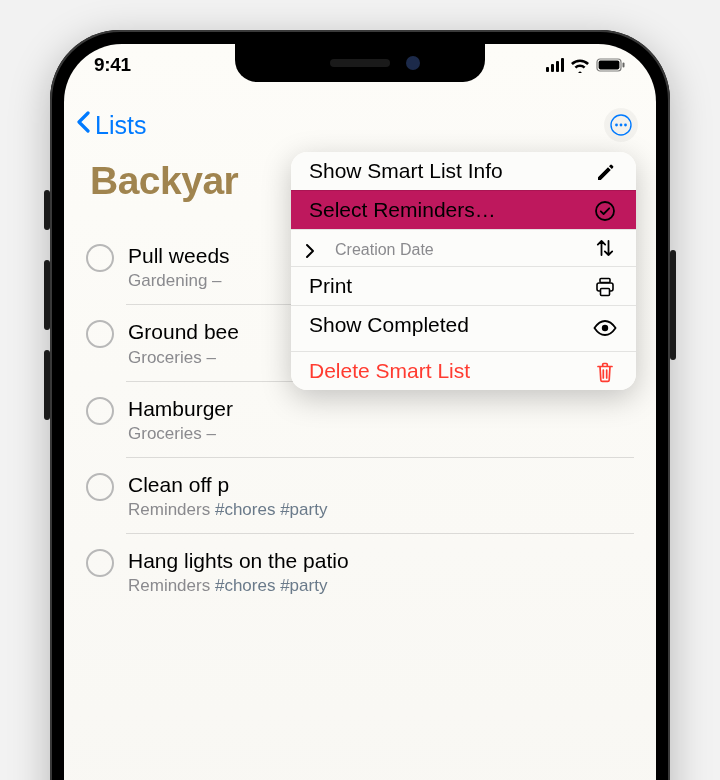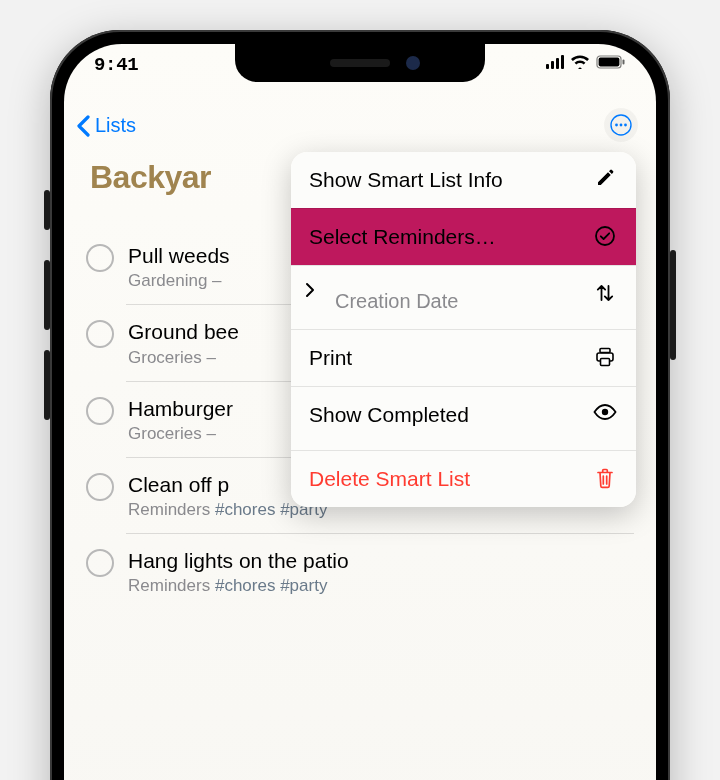--- a/index.html
+++ b/index.html
@@ -72,16 +72,15 @@
     }
     .status-bar {
       position: absolute;
-      top: 10px;
+      top: 4px;
       left: 0;
       right: 0;
       height: 34px;
       display: flex;
       justify-content: space-between;
-      align-items: flex-start;
+      align-items: center;
       padding: 0 30px;
       z-index: 40;
-      font-family: Liberation Mono, monospace;
     }
     .status-time {
       font-size: 19px;

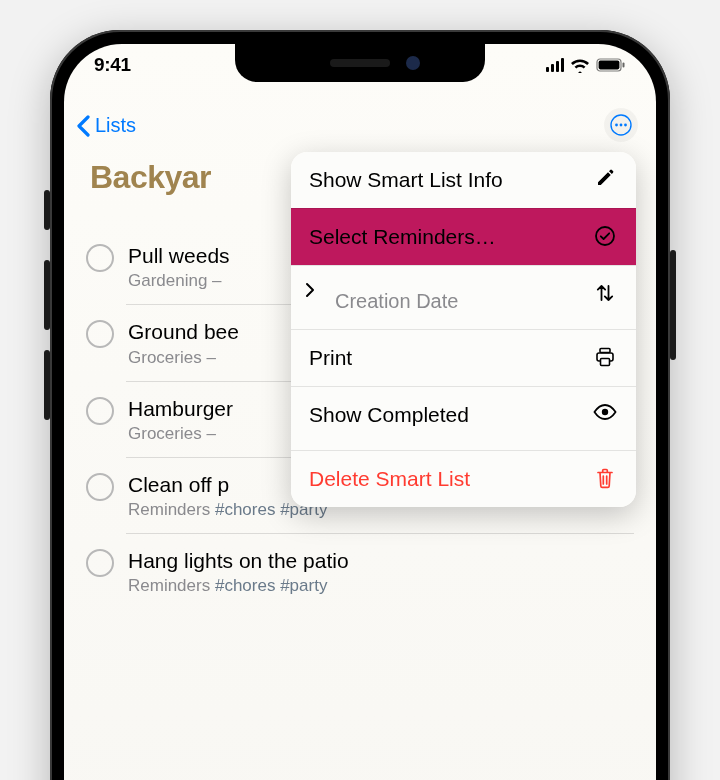--- a/index.html
+++ b/index.html
@@ -109,10 +109,10 @@
     }
     .back-btn {
       display: flex;
-      align-items: flex-end;
+      align-items: flex-start;
       gap: 4px;
       color: #007aff;
-      font-size: 20px;
+      font-size: 25px;
     }
     .more-btn {
       width: 34px;

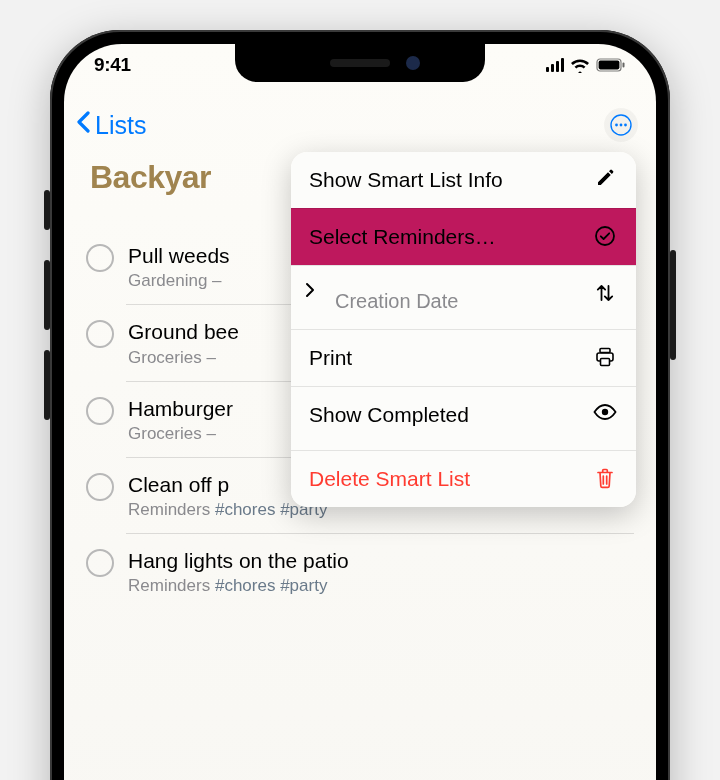--- a/index.html
+++ b/index.html
@@ -128,7 +128,7 @@
       position: absolute;
       top: 115px;
       left: 26px;
-      font-size: 32px;
+      font-size: 39px;
       font-weight: 700;
       color: #a0844f;
       letter-spacing: -0.5px;

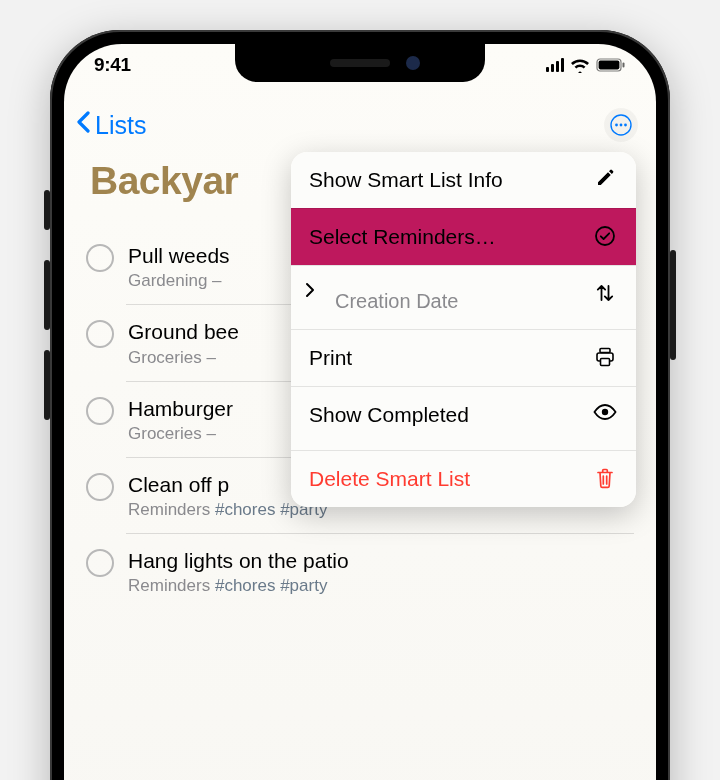--- a/index.html
+++ b/index.html
@@ -192,9 +192,9 @@
     }
     .menu-row {
       display: flex;
-      align-items: flex-start;
+      align-items: flex-end;
       justify-content: space-between;
-      padding: 16px 18px;
+      padding: 7px 18px;
       font-size: 21px;
       color: #000;
       gap: 12px;

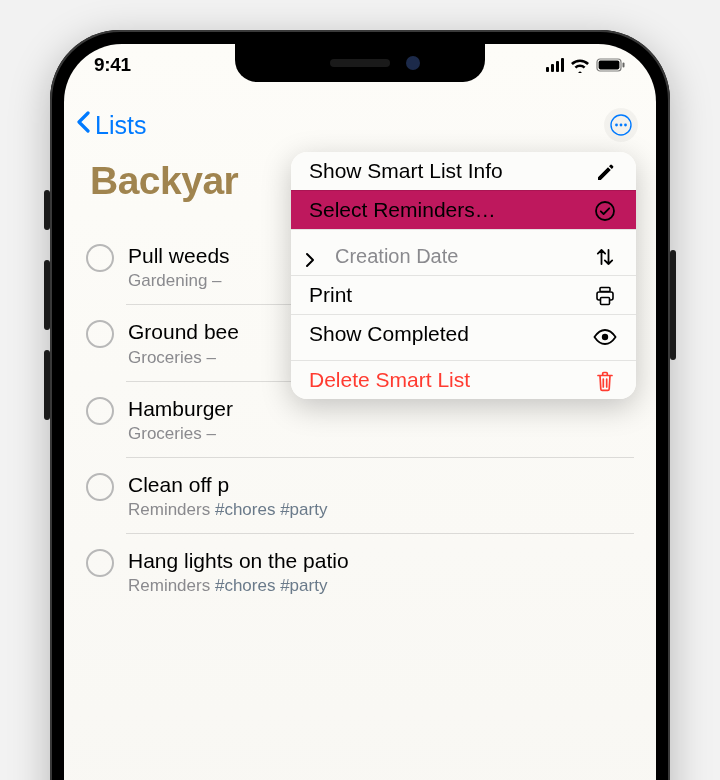--- a/index.html
+++ b/index.html
@@ -203,7 +203,7 @@
     .menu-row.sel { background: #be185d; }
     .menu-row.danger { color: #ff3b30; margin-top: 7px; }
     .menu-row .txt { flex: 1; }
-    .menu-row .sub { font-size: 20px; color: #8a8a8e; margin-top:8px; }
+    .menu-row .sub { font-size: 16px; color: #8a8a8e; margin-top:1px; }
     .menu-row .ic { width: 26px; display:flex; justify-content:center; color:#000; }
     .menu-row.danger .ic { color:#ff3b30; }
     .menu-row.with-chev { padding-left: 10px; }

